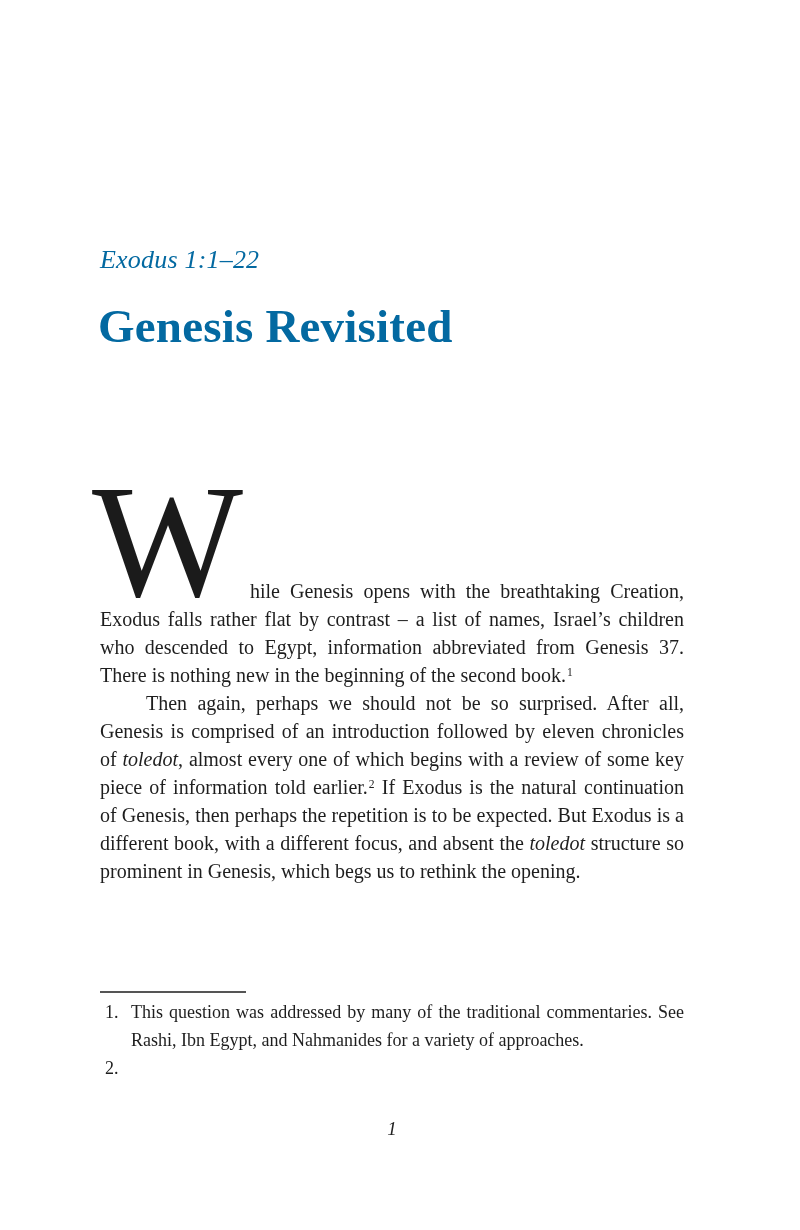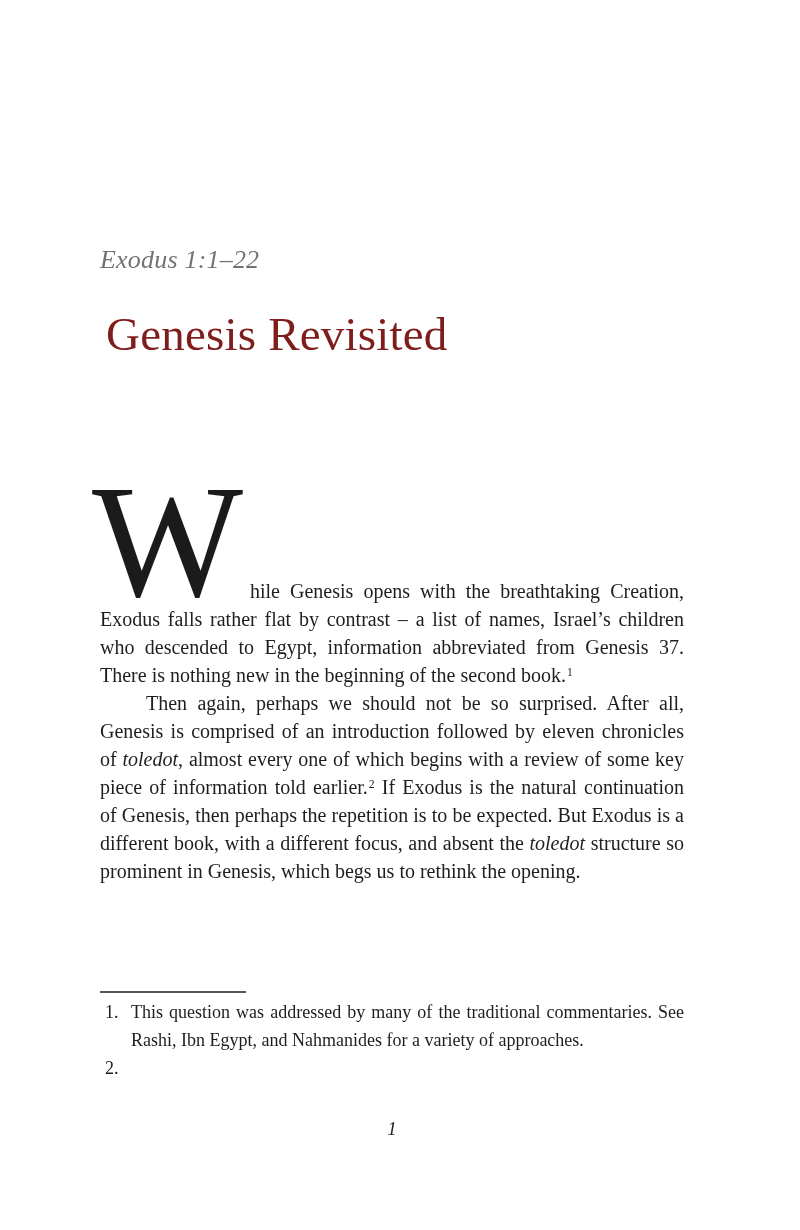--- a/index.html
+++ b/index.html
@@ -23,7 +23,7 @@
     font-style: italic;
     font-size: 26px;
     line-height: 32px;
-    color: #737373;
+    color: #0369a1;
     letter-spacing: 0.2px;
   }
   .title {

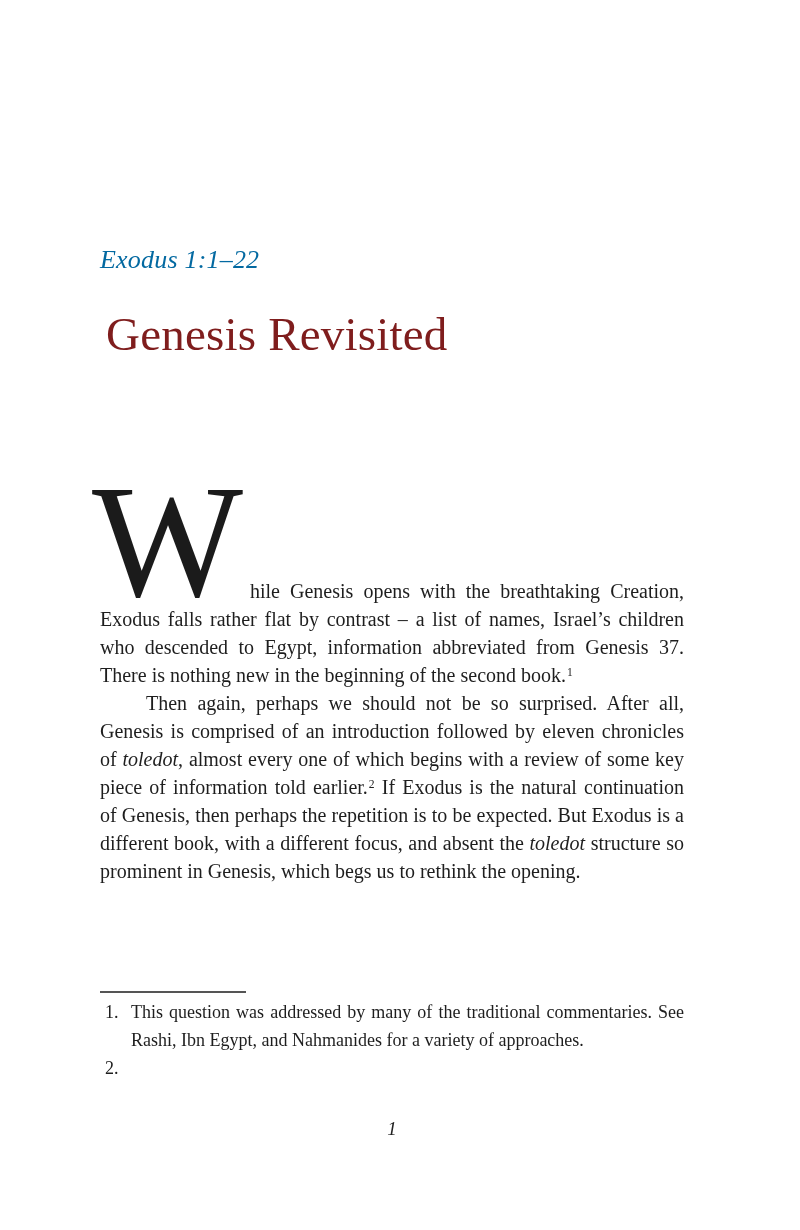--- a/index.html
+++ b/index.html
@@ -30,11 +30,11 @@
     position: absolute;
     left: 98px;
     top: 298px;
-    margin: 8px;
+    margin: 0;
     font-size: 47px;
     line-height: 56px;
-    font-weight: 400;
-    color: #7f1d1d;
+    font-weight: 700;
+    color: #0369a1;
     letter-spacing: 0.2px;
   }
   .text-block {

